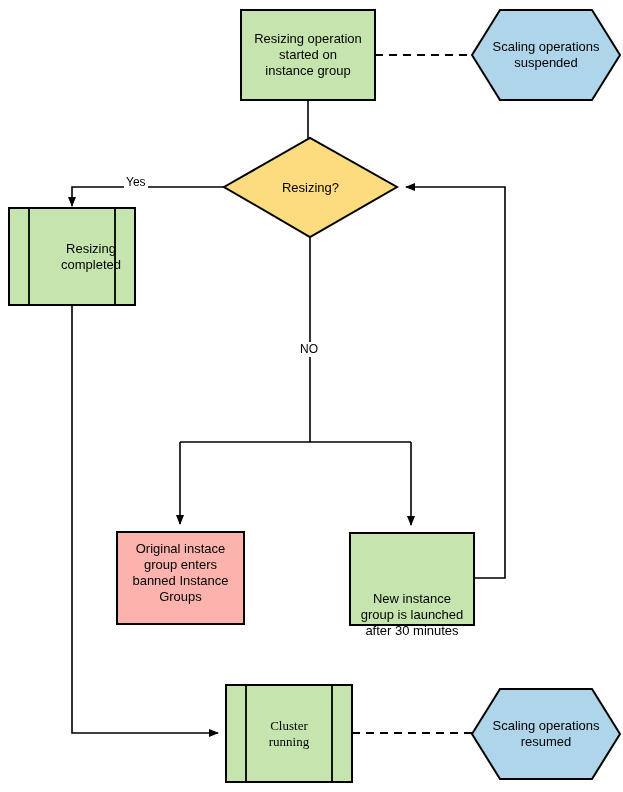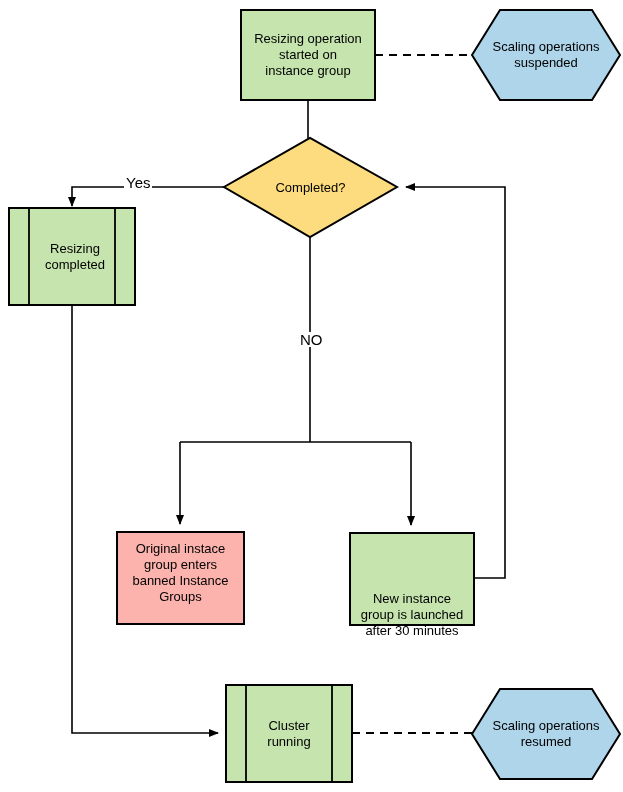--- a/index.html
+++ b/index.html
@@ -36,7 +36,7 @@
   }
   .edge-label {
     position: absolute;
-    font-size: 15px;
+    font-size: 12px;
     line-height: 15px;
     color: #000000;
     background: #ffffff;

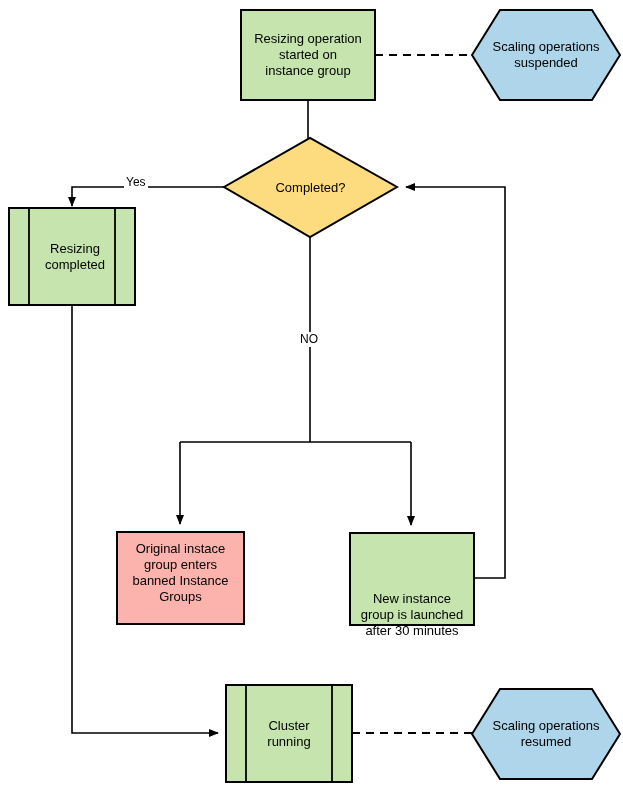--- a/index.html
+++ b/index.html
@@ -142,7 +142,7 @@
   <div class="node-label" style="left:472px; top:10px; width:148px; height:90px;">Scaling operations
 suspended</div>
 
-  <div class="node-label" style="left:224px; top:138px; width:173px; height:99px;">Completed?</div>
+  <div class="node-label" style="left:224px; top:138px; width:173px; height:99px;">Resizing?</div>
 
   <div class="node-label" style="left:29px; top:208px; width:92px; height:97px;">Resizing
 completed</div>

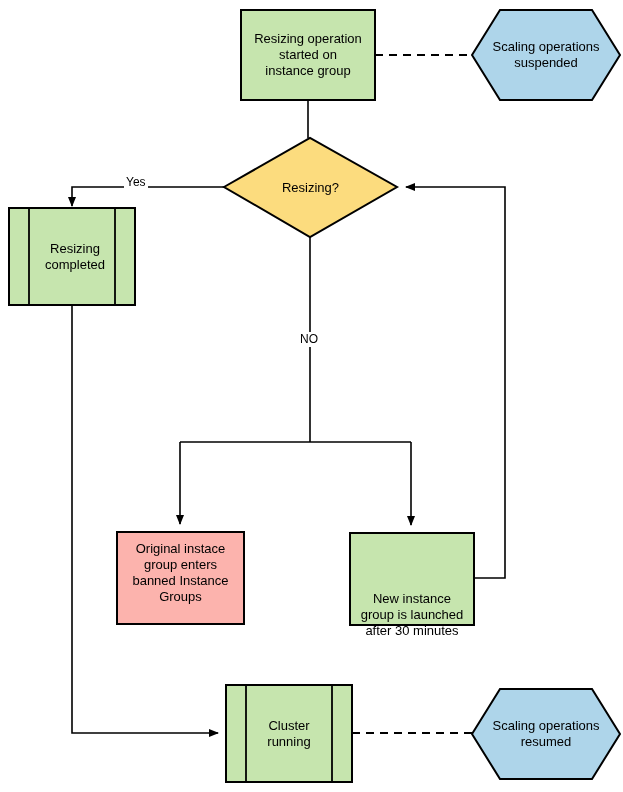--- a/index.html
+++ b/index.html
@@ -144,7 +144,7 @@
 
   <div class="node-label" style="left:224px; top:138px; width:173px; height:99px;">Resizing?</div>
 
-  <div class="node-label" style="left:29px; top:208px; width:92px; height:97px;">Resizing
+  <div class="node-label" style="left:45px; top:208px; width:92px; height:97px;">Resizing
 completed</div>
 
   <div class="node-label" style="left:117px; top:532px; width:127px; height:82px;">Original instace

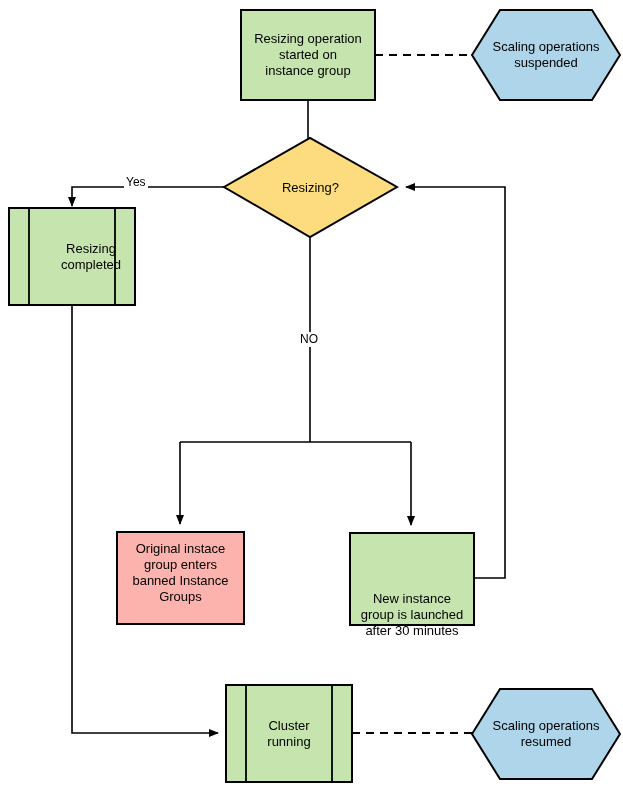--- a/index.html
+++ b/index.html
@@ -164,7 +164,7 @@
 
   <div class="edge-label" style="left:124px; top:175px;">Yes</div>
 
-  <div class="edge-label" style="left:298px; top:332px;">NO</div>
+  <div class="edge-label" style="left:298px; top:342px;">NO</div>
 
 </div>
 

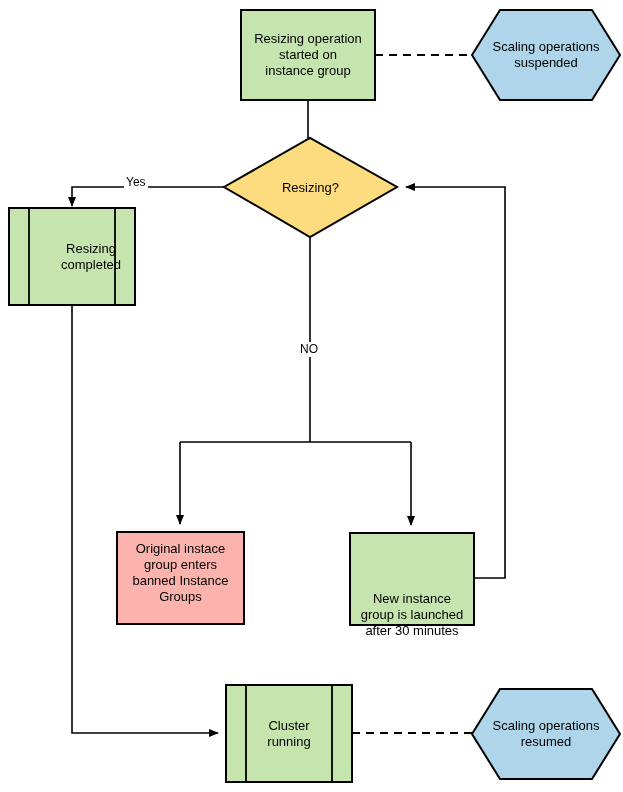--- a/index.html
+++ b/index.html
@@ -156,7 +156,7 @@
 group is launched
 after 30 minutes</div>
 
-  <div class="node-label" style="left:246px; top:685px; width:86px; height:97px;">Cluster
+  <div class="node-label" style="left:246px; top:685px; width:86px; height:97px;font-family:Liberation Serif, serif;">Cluster
 running</div>
 
   <div class="node-label" style="left:472px; top:689px; width:148px; height:90px;">Scaling operations

